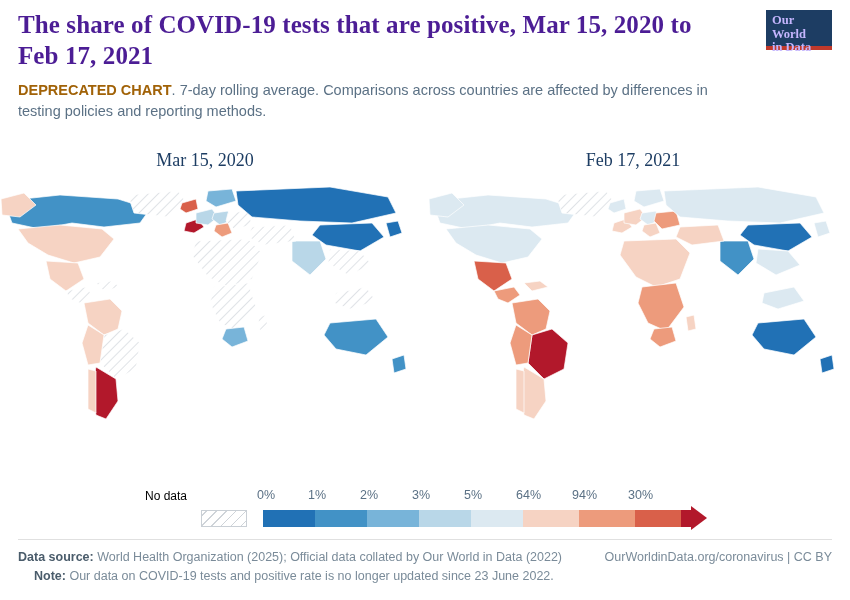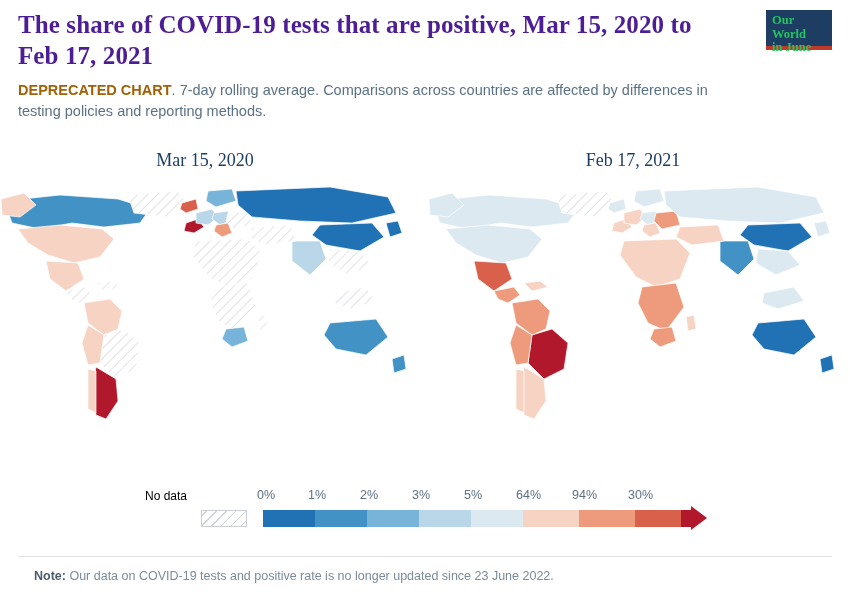--- a/index.html
+++ b/index.html
@@ -51,7 +51,7 @@
     width: 66px; height: 40px;
     background: #1d3d63;
     border-bottom: 4px solid #c0392b;
-    color: #22c55e;
+    color: #c4b5fd;
     padding: 4px 5px 0 6px;
     line-height: 1.08;
     font-family: "Liberation Serif", serif;

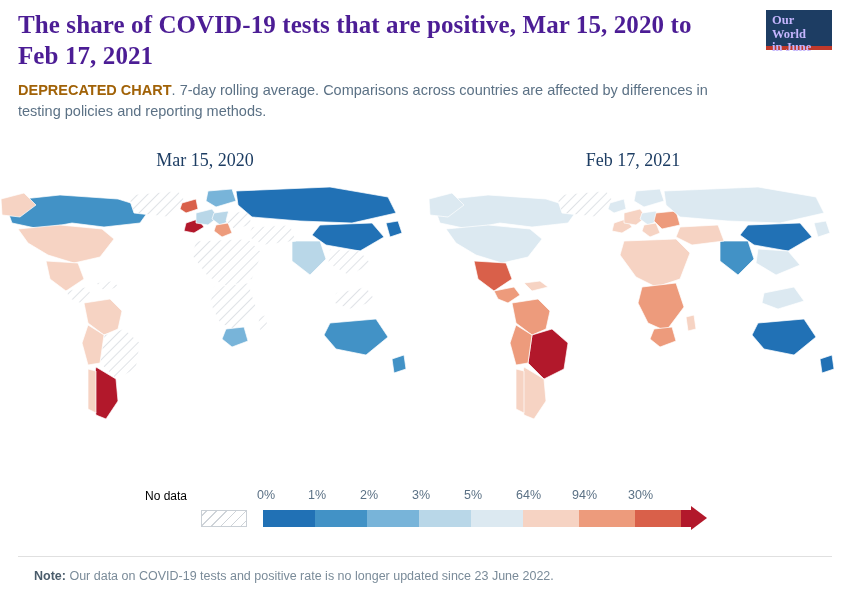--- a/index.html
+++ b/index.html
@@ -170,7 +170,7 @@
 
   <div class="logo">
     <div>Our World</div>
-    <div>in June</div>
+    <div>in Data</div>
   </div>
 
   <div class="maps">

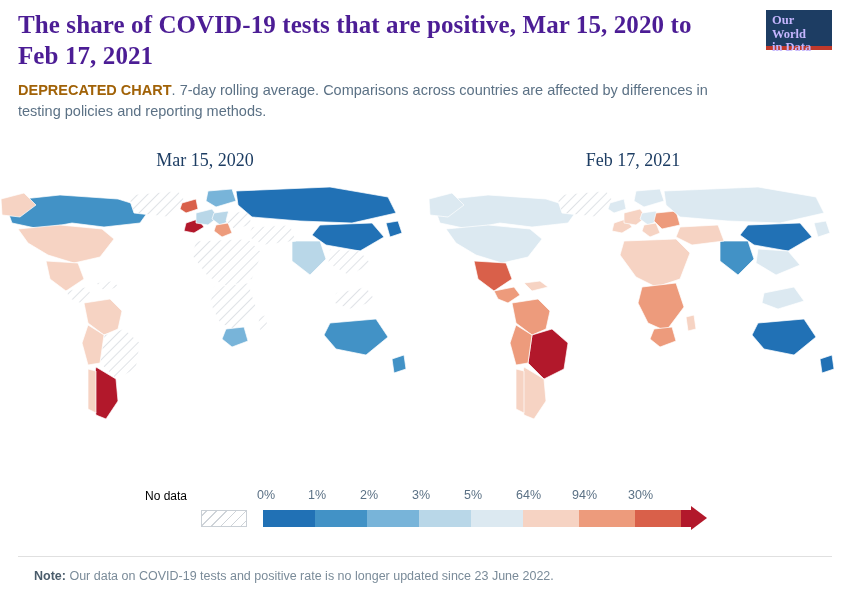--- a/index.html
+++ b/index.html
@@ -313,6 +313,11 @@
   </div>
 
   <div class="footer">
+    <div class="footer-row1">
+      <b>Data source:</b>
+      <span>World Health Organization (2025); Official data collated by Our World in Data (2022)</span>
+      <span class="footer-right">OurWorldinData.org/coronavirus | CC BY</span>
+    </div>
     <div class="footer-note">
       <b>Note:</b>
       <span>Our data on COVID-19 tests and positive rate is no longer updated since 23 June 2022.</span>

